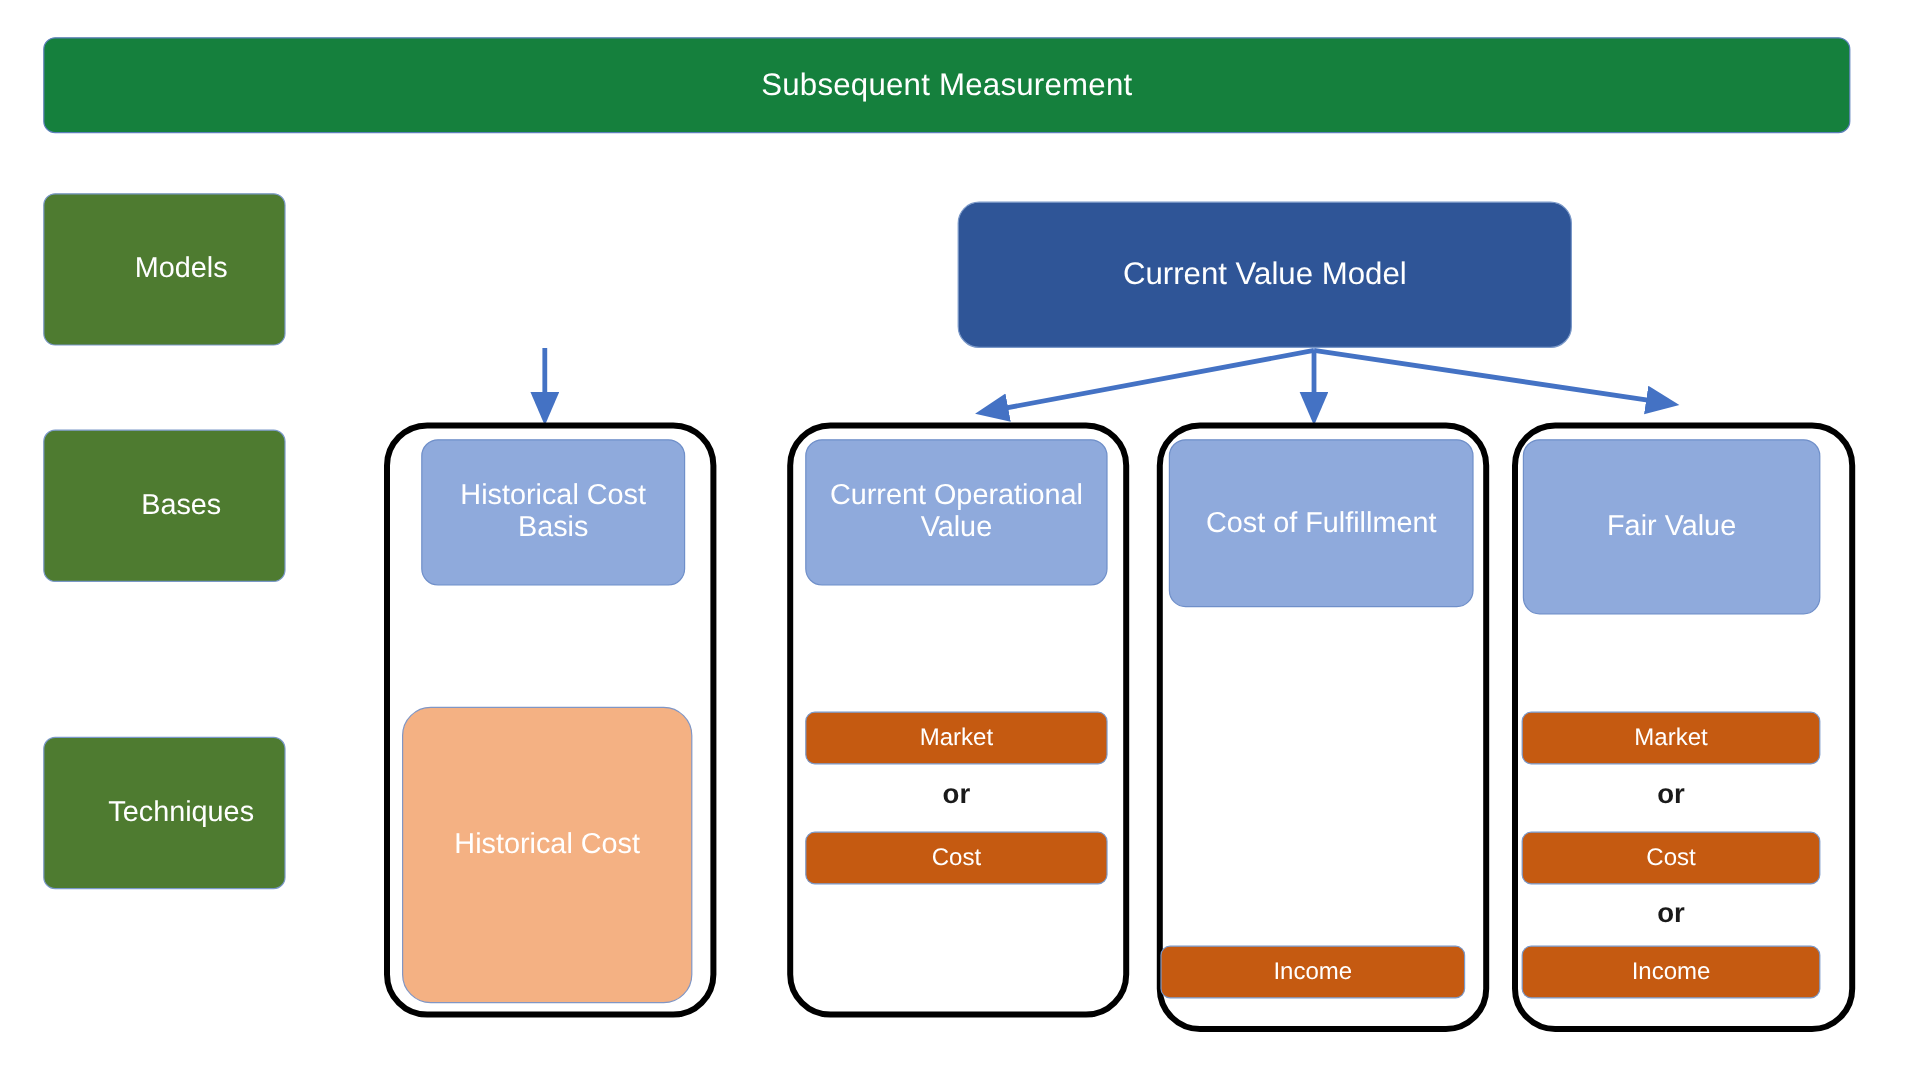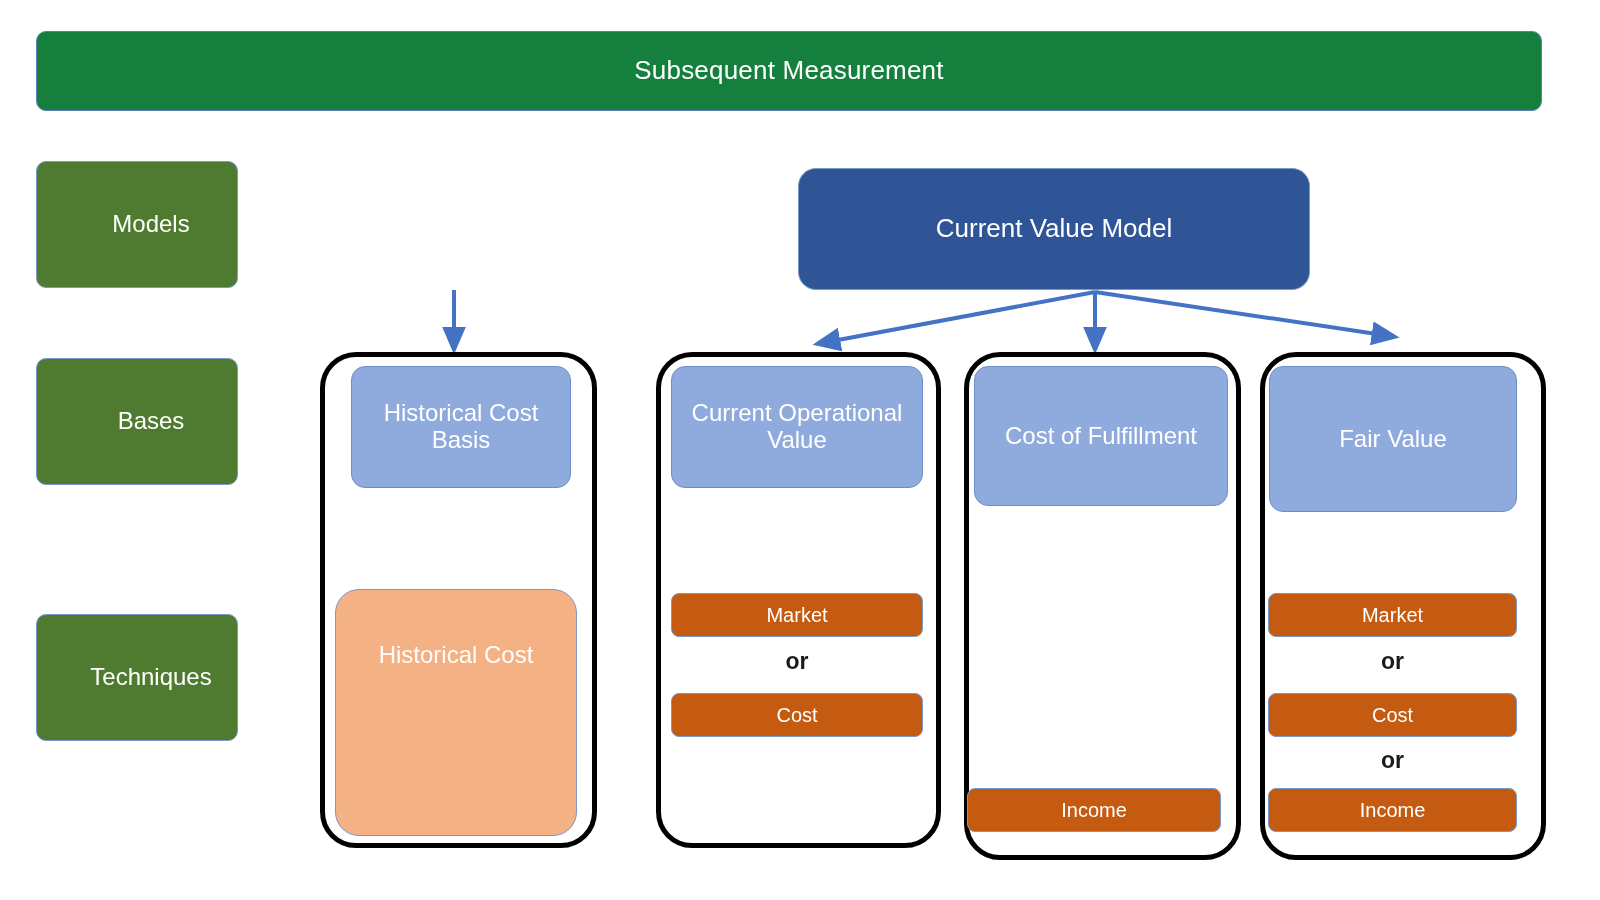--- a/index.html
+++ b/index.html
@@ -137,7 +137,7 @@
     width: 242px;
     height: 247px;
     align-items: flex-start;
-    padding-top: 52px;
+    padding-top: 101px;
   }
 
   

